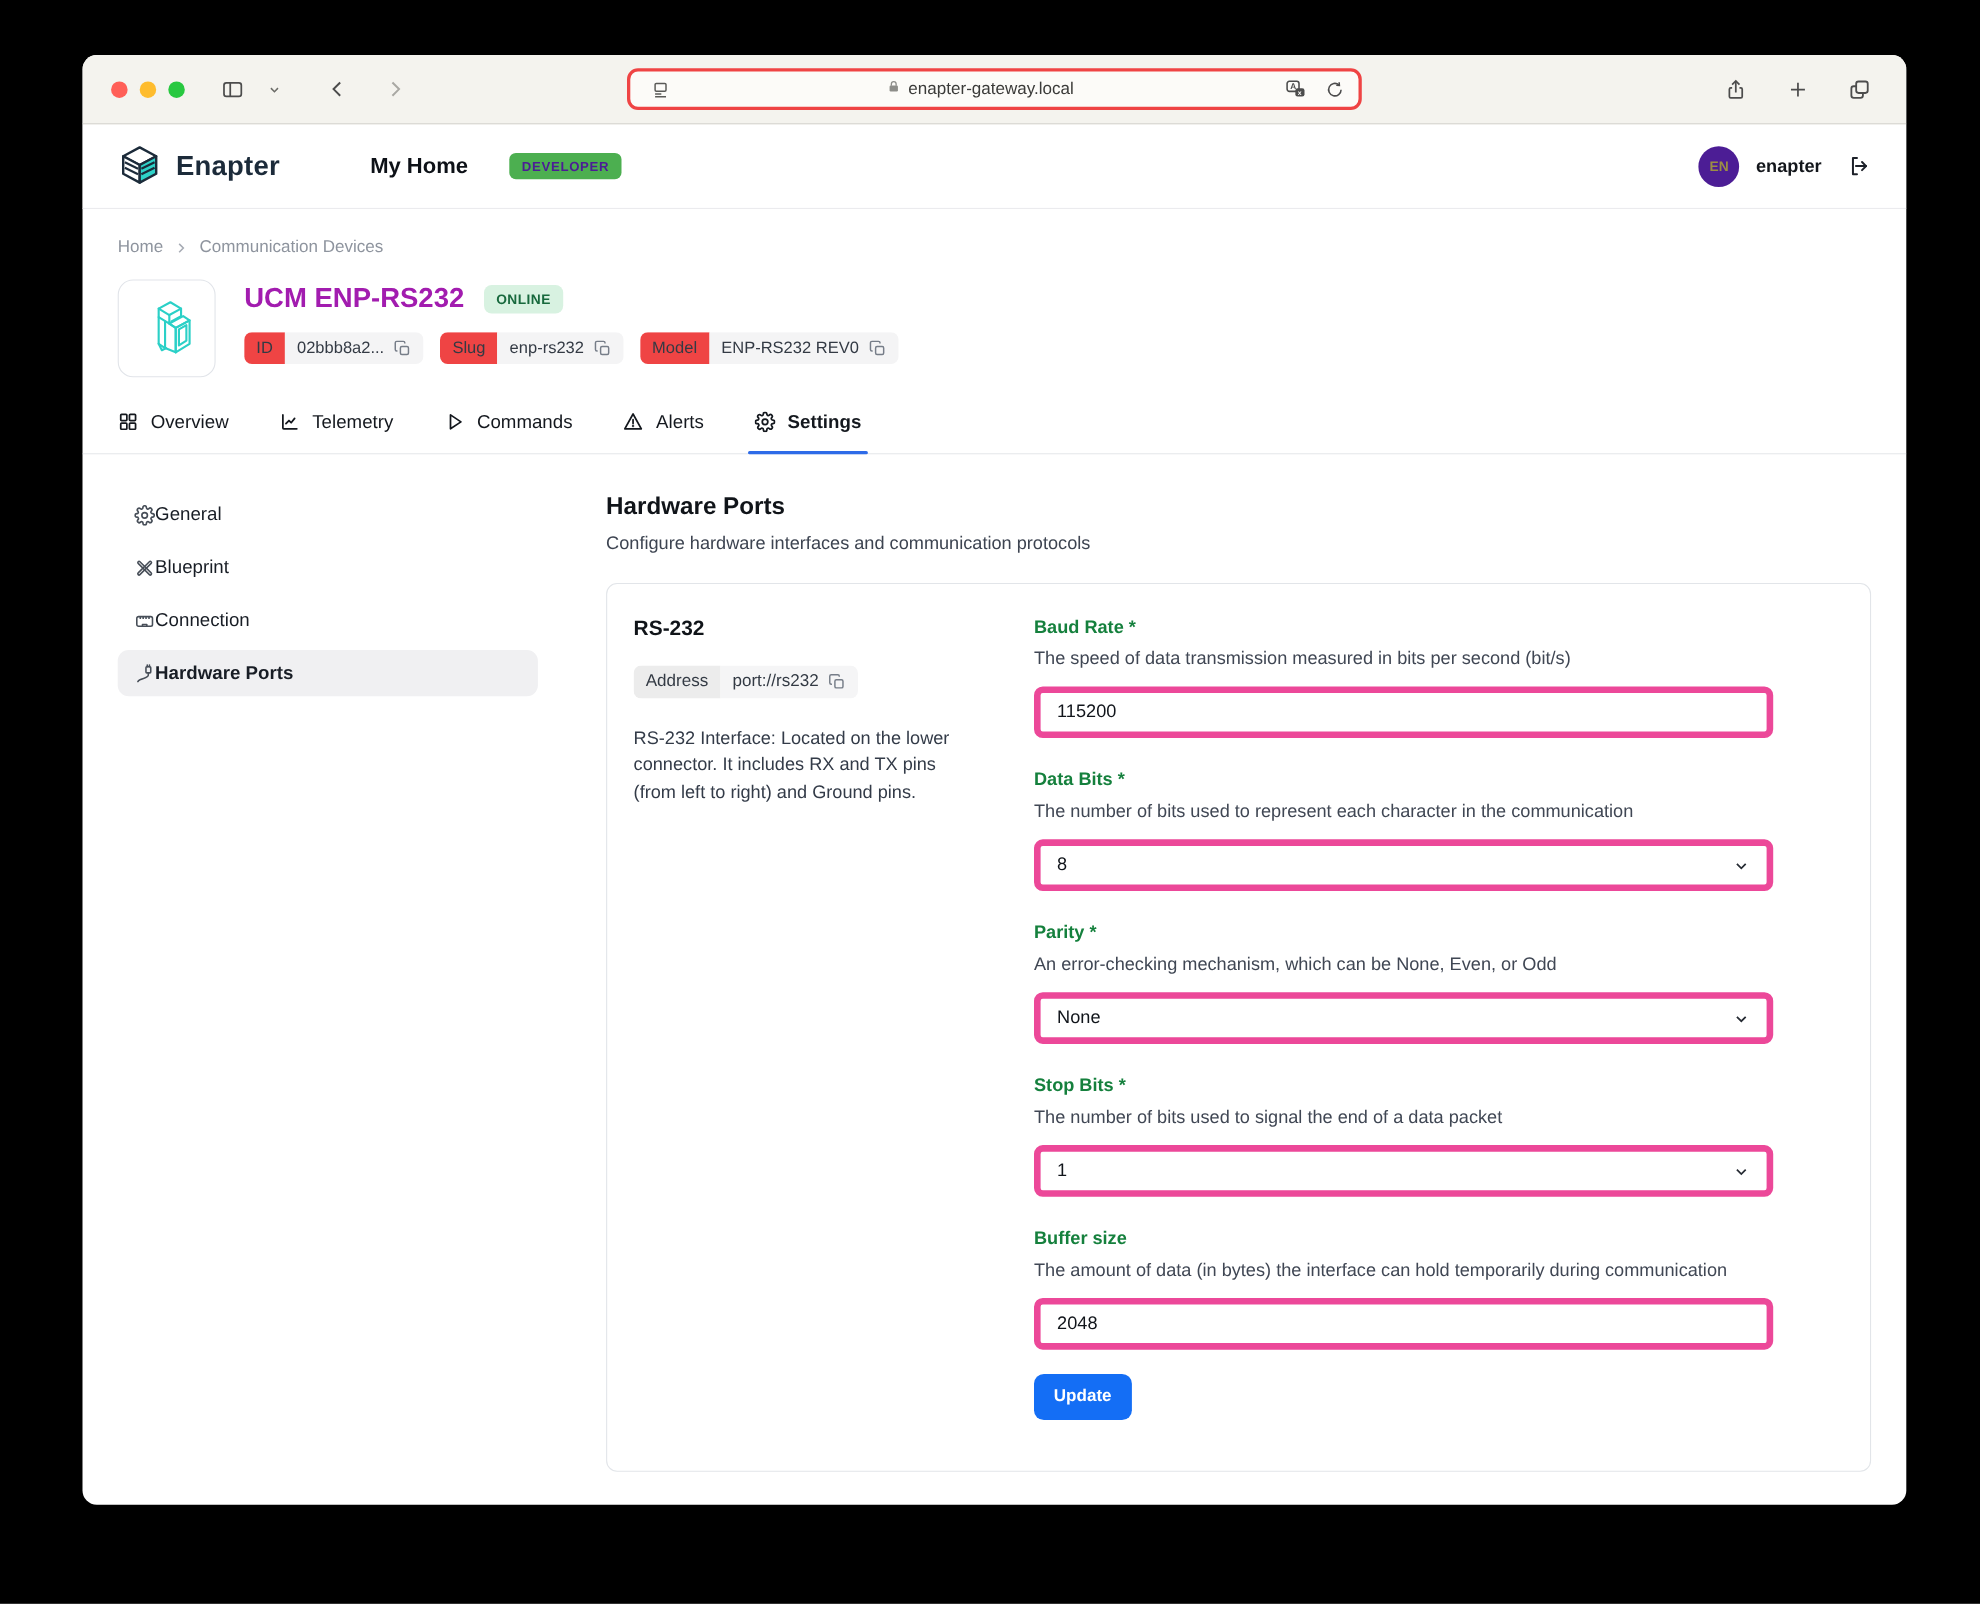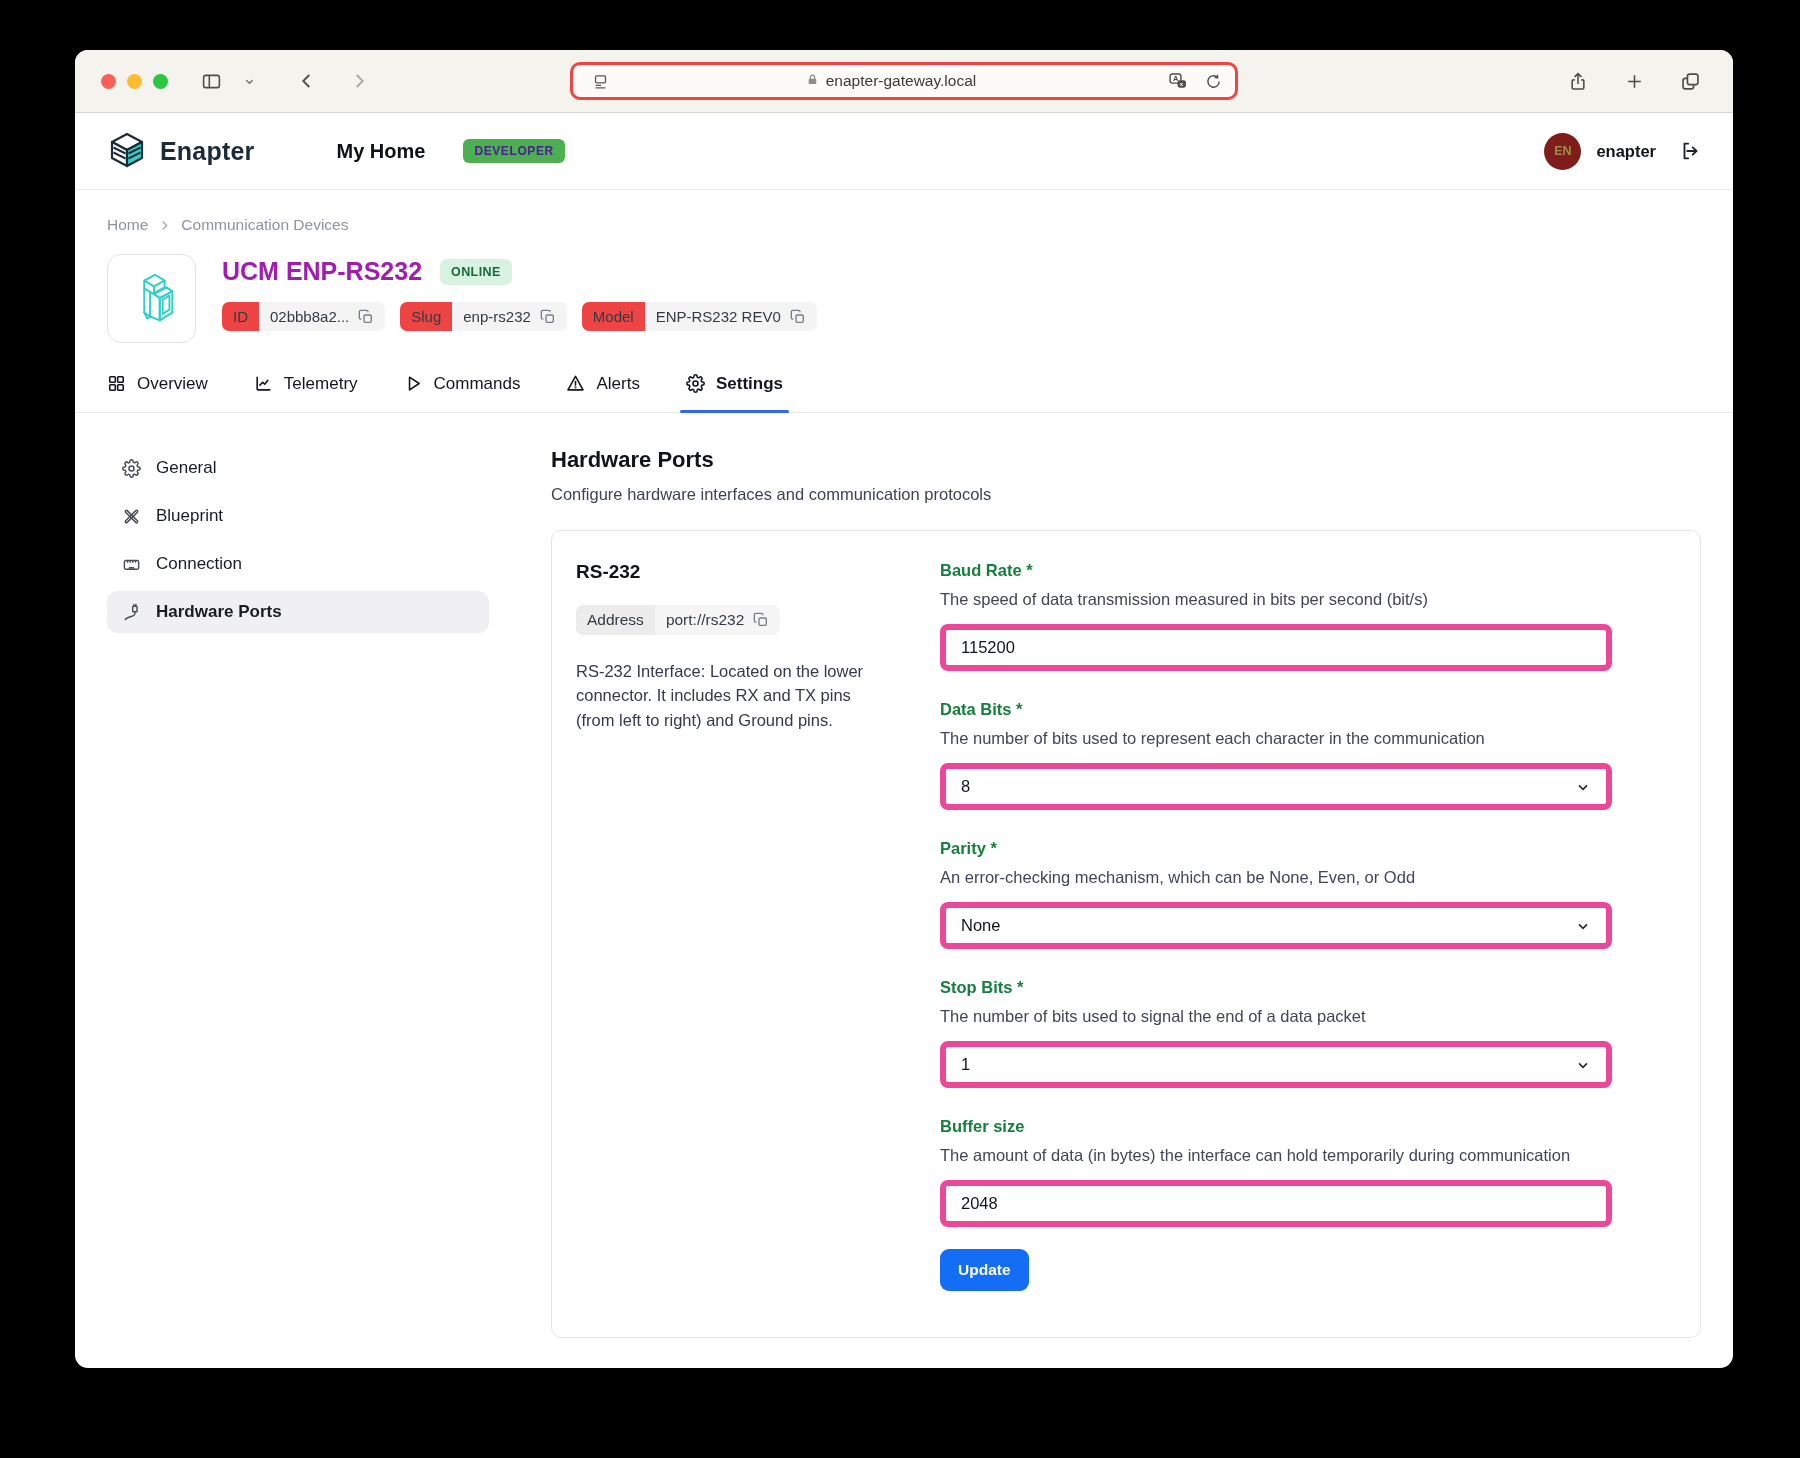--- a/index.html
+++ b/index.html
@@ -52,7 +52,7 @@
   .page-name { margin-left:66px; font-size:20px; font-weight:700; color:#0d1117; }
   .dev-badge { margin-left:22px; background:#4caf50; color:#4c1d95; font-size:12px; font-weight:700; letter-spacing:.6px; padding:5px 11px; border-radius:6px; }
   .header-right { margin-left:auto; display:flex; align-items:center; gap:15px; }
-  .avatar { width:37px; height:37px; border-radius:50%; background:#7f1d1d; color:#9b8e44; font-size:12.5px; font-weight:700; display:flex; align-items:center; justify-content:center; }
+  .avatar { width:37px; height:37px; border-radius:50%; background:#4c1d95; color:#9b8e44; font-size:12.5px; font-weight:700; display:flex; align-items:center; justify-content:center; }
   .user-name { font-size:16.5px; font-weight:700; color:#13161b; }
   .logout { color:#1d2129; display:inline-flex; margin-left:8px; }
 

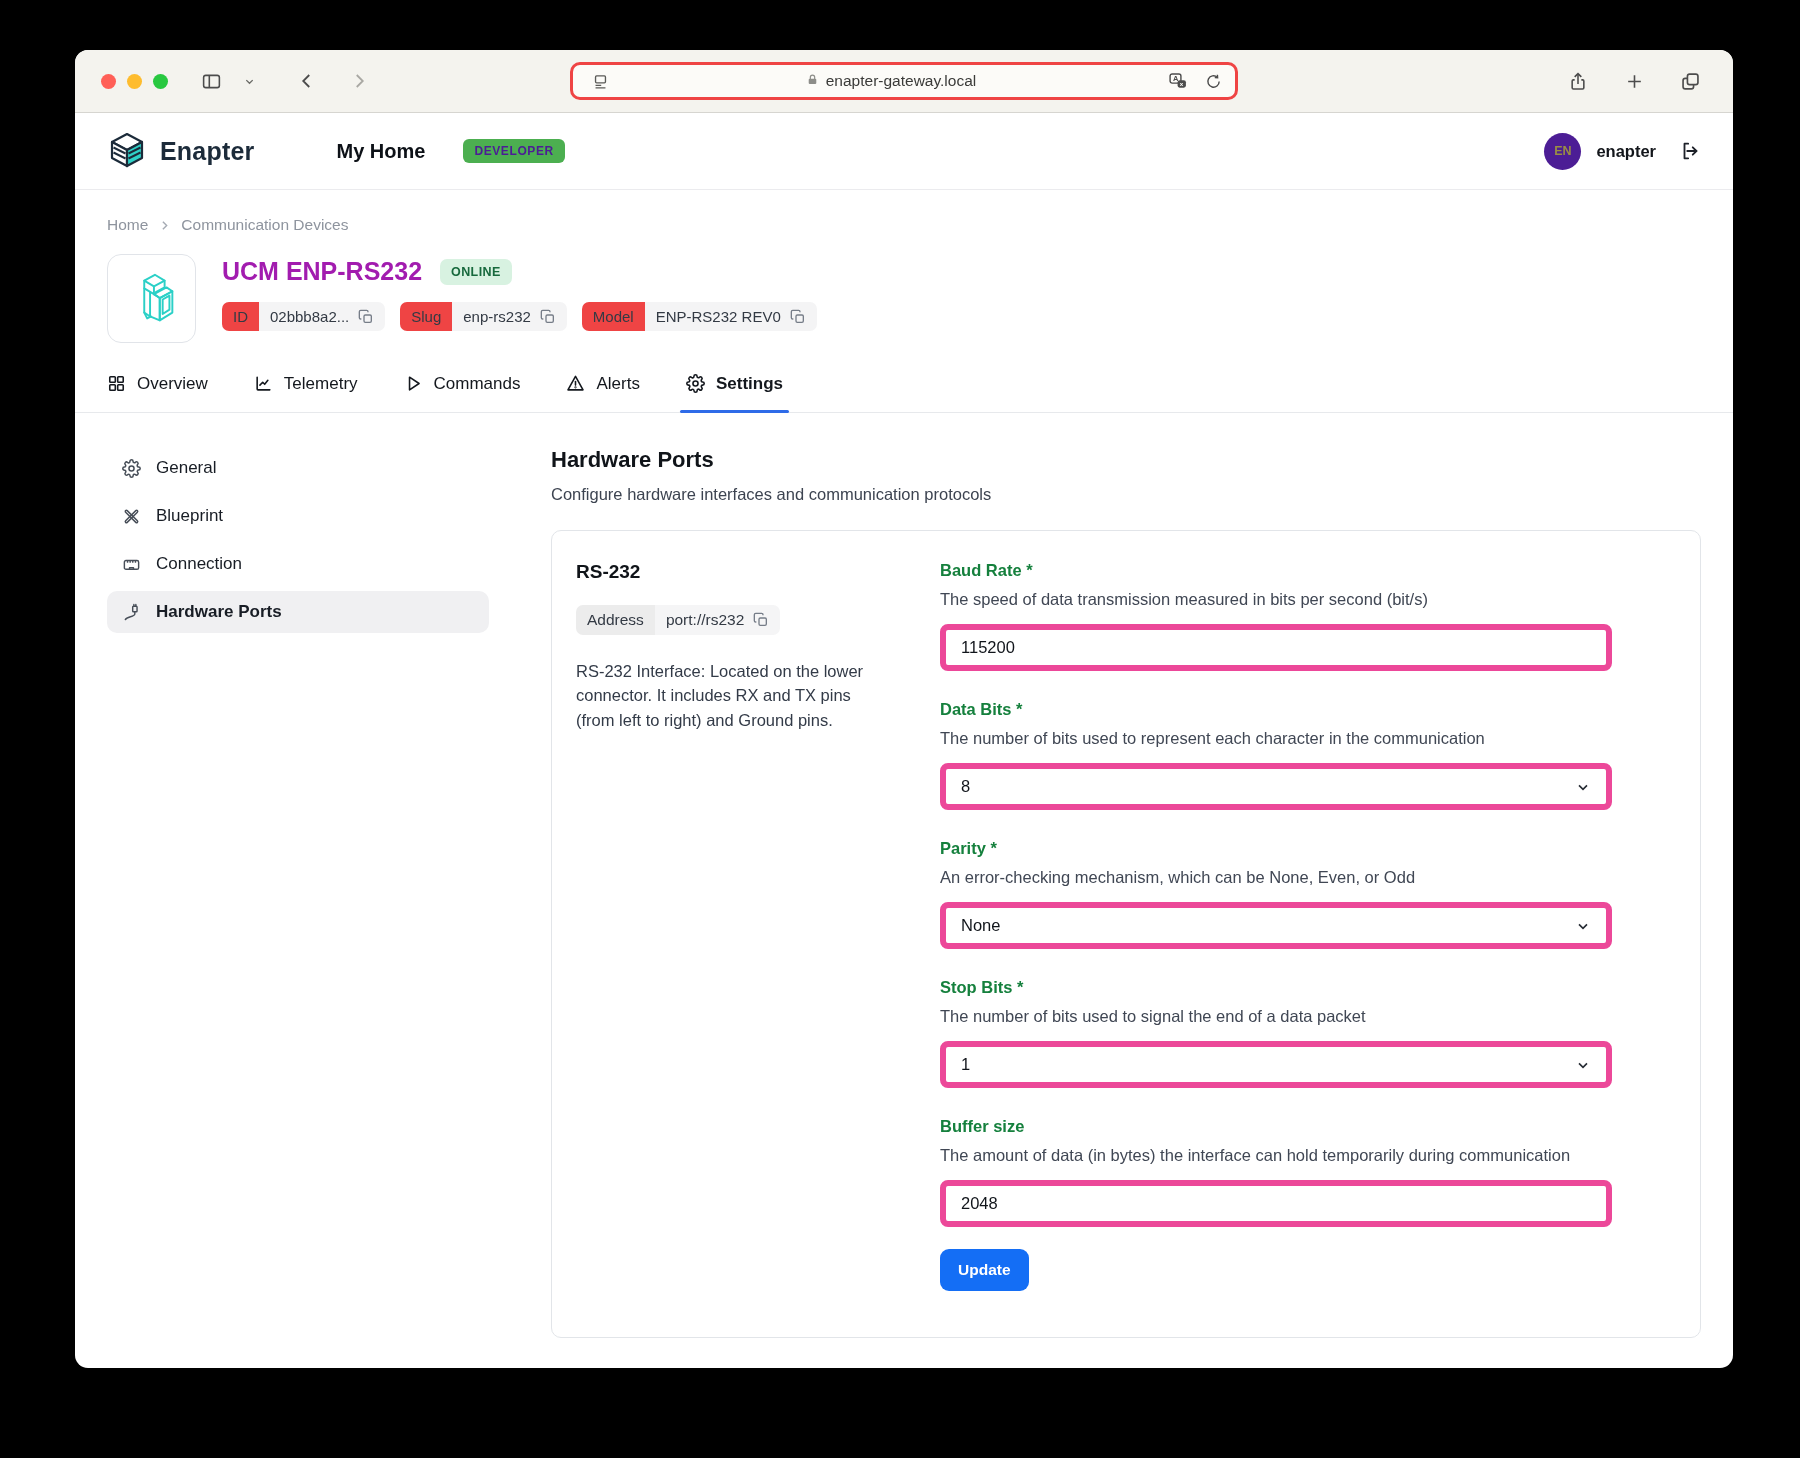--- a/index.html
+++ b/index.html
@@ -83,7 +83,7 @@
   
   .settings-body { display:flex; padding:34px 32px 46px; }
   .settings-nav { width:382px; flex:none; display:flex; flex-direction:column; gap:6px; }
-  .nav-item { display:flex; align-items:center; gap:15px; padding:11px 15px; border-radius:10px; font-size:17px; color:#181d25; cursor:pointer; }
+  .nav-item { display:flex; align-items:center; padding:11px 15px; border-radius:10px; font-size:17px; color:#181d25; cursor:pointer; }
   .nav-item svg { color:#474e58; flex:none; }
   .nav-item.active { background:#f0f0f2; font-weight:700; }
 

